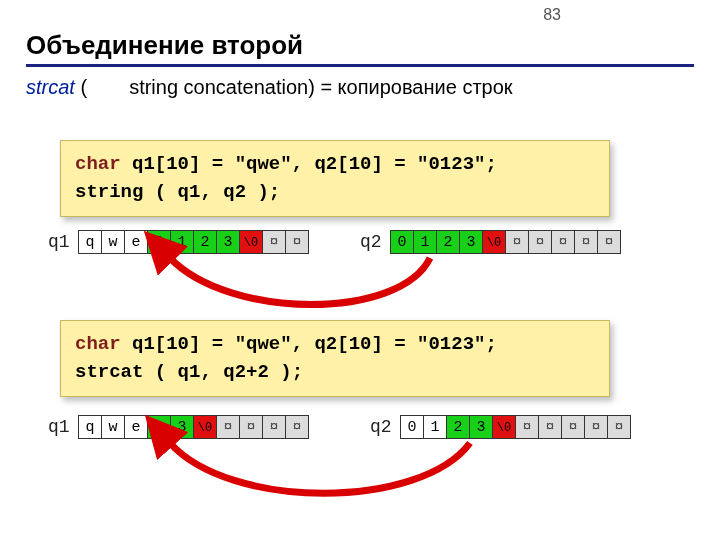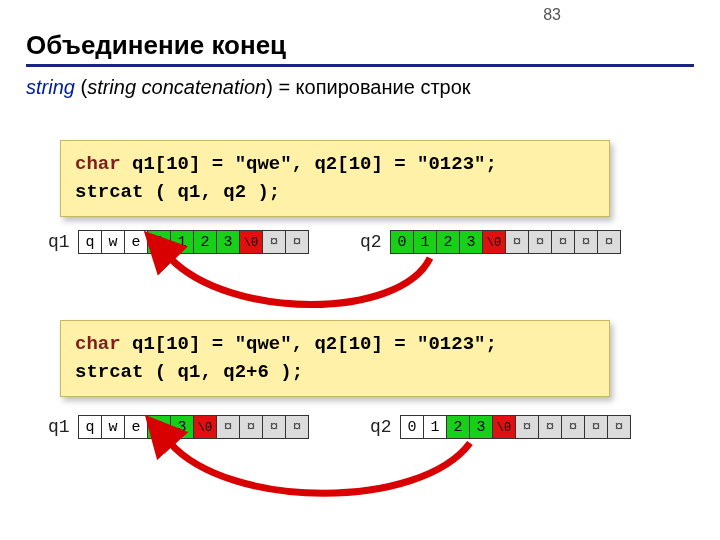--- a/index.html
+++ b/index.html
@@ -110,7 +110,7 @@
 
   <div class="page-number">83</div>
 
-  <div class="title">Объединение конец</div>
+  <div class="title">Объединение второй</div>
   <div class="title-rule"></div>
 
   <div class="intro">

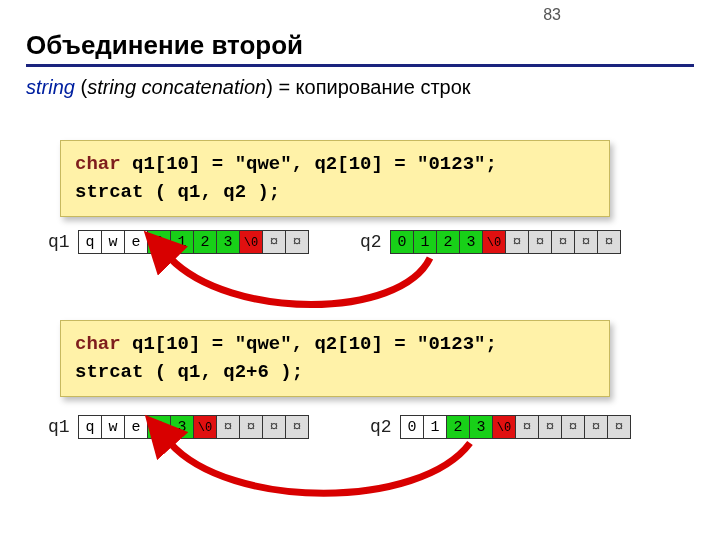--- a/index.html
+++ b/index.html
@@ -114,7 +114,7 @@
   <div class="title-rule"></div>
 
   <div class="intro">
-    <span class="kw">string</span>
+    <span class="kw">strcat</span>
     <span>(</span><span class="paren">string concatenation</span><span>)</span><span> = копирование строк</span><br>
     &nbsp;&nbsp;
   </div>

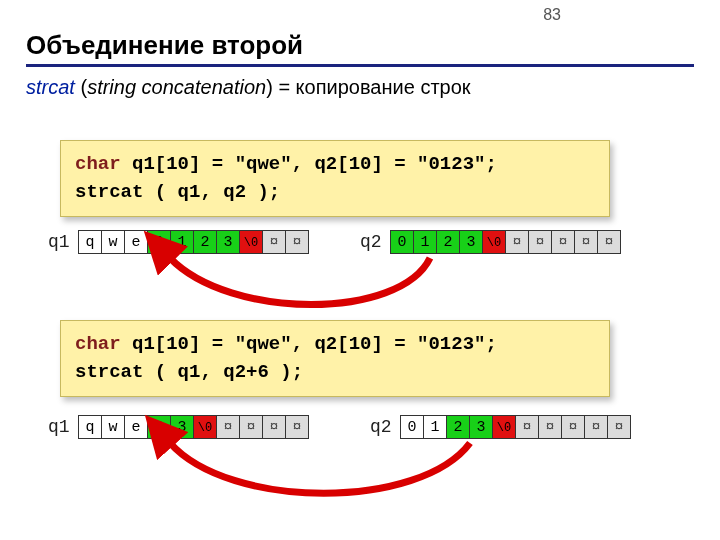--- a/index.html
+++ b/index.html
@@ -52,7 +52,7 @@
     font-style: italic;
   }
   .intro .paren {
-    font-style: italic;
+    margin-left: 42px;
   }
 
   .codebox {

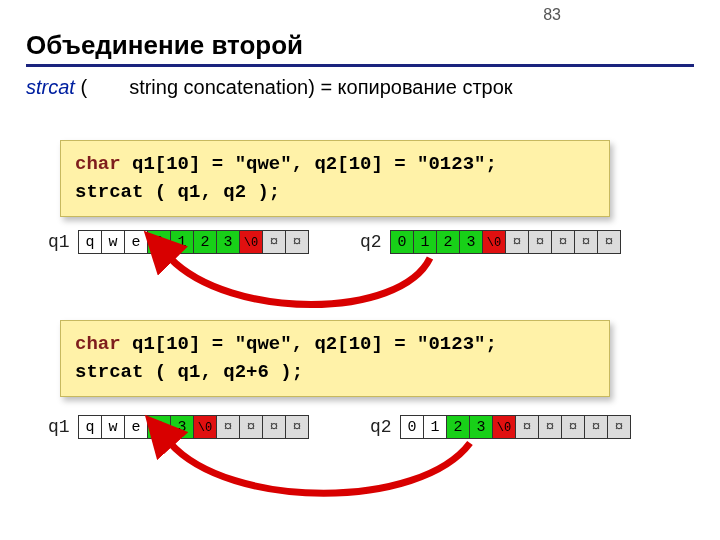--- a/index.html
+++ b/index.html
@@ -120,7 +120,7 @@
   </div>
 
   <div class="codebox" style="left:60px; top:140px; width:520px;"><span class="blue">char</span><span> q1[10] = "qwe", q2[10] = "0123";</span>
-<span>strcat ( q1, q2 );</span></div>
+<span>string ( q1, q2 );</span></div>
 
   <div class="arrlabel" style="left:48px; top:232px;">q1</div>
   <div class="arr" id="arr-a-q1" style="left:78px; top:230px;">

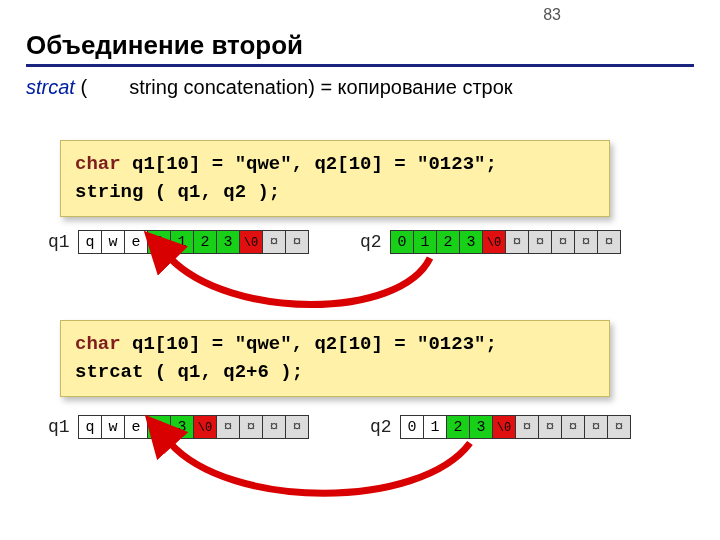--- a/index.html
+++ b/index.html
@@ -160,7 +160,7 @@
   </svg>
 
   <div class="codebox" style="left:60px; top:320px; width:520px;"><span class="blue">char</span><span> q1[10] = "qwe", q2[10] = "0123";</span>
-<span>strcat ( q1, q2+6 );</span></div>
+<span>strcat ( q1, q2+2 );</span></div>
 
   <div class="arrlabel" style="left:48px; top:417px;">q1</div>
   <div class="arr" id="arr-b-q1" style="left:78px; top:415px;">

